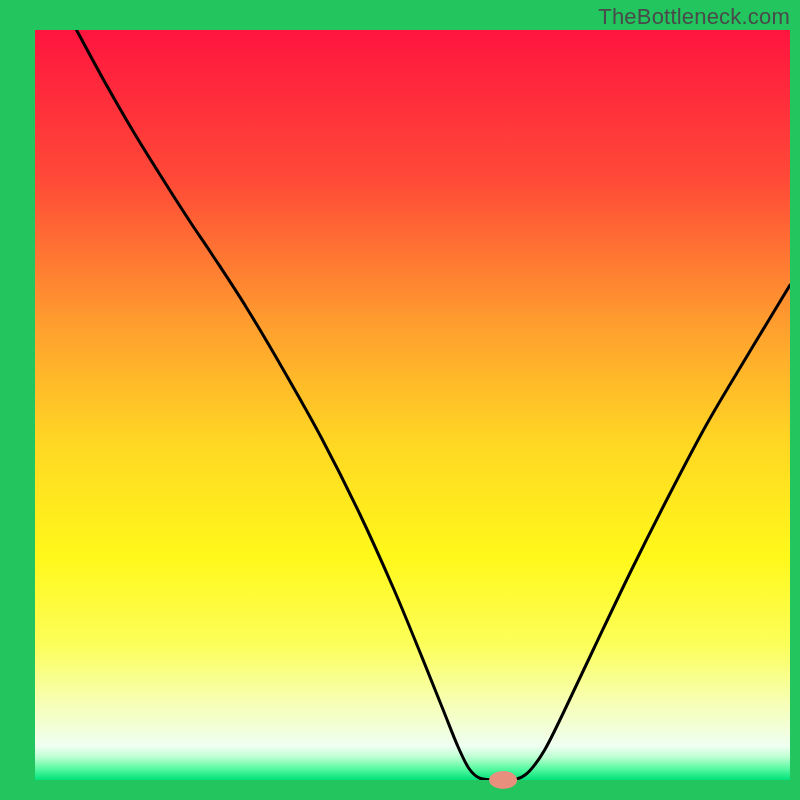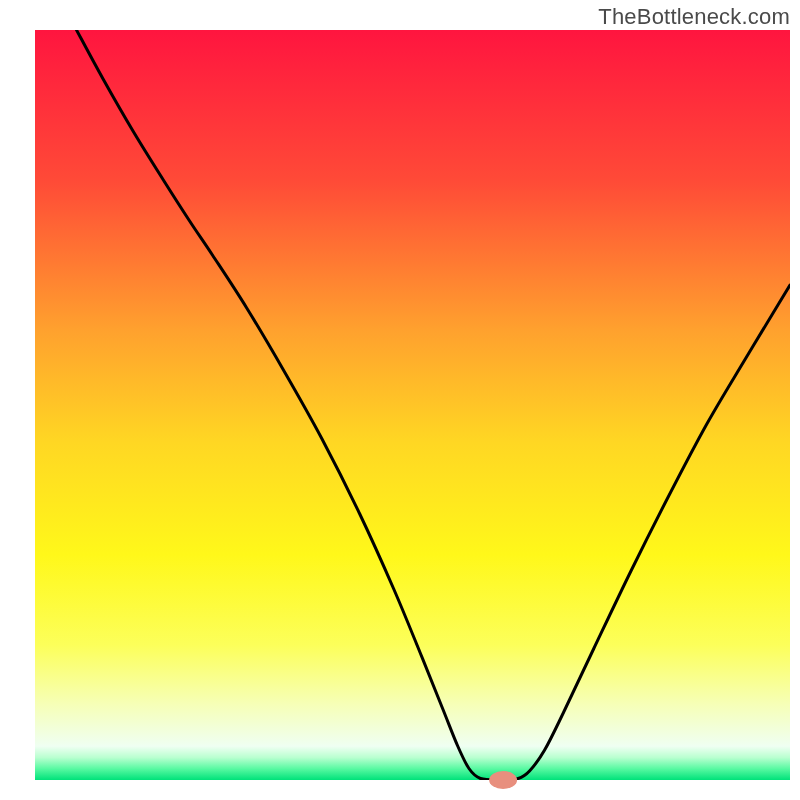--- a/index.html
+++ b/index.html
@@ -15,7 +15,7 @@
     position: relative;
     width: 800px;
     height: 800px;
-    background: #ffffff;
+    background: #22c55e;
   }
   .watermark {
     position: absolute;

